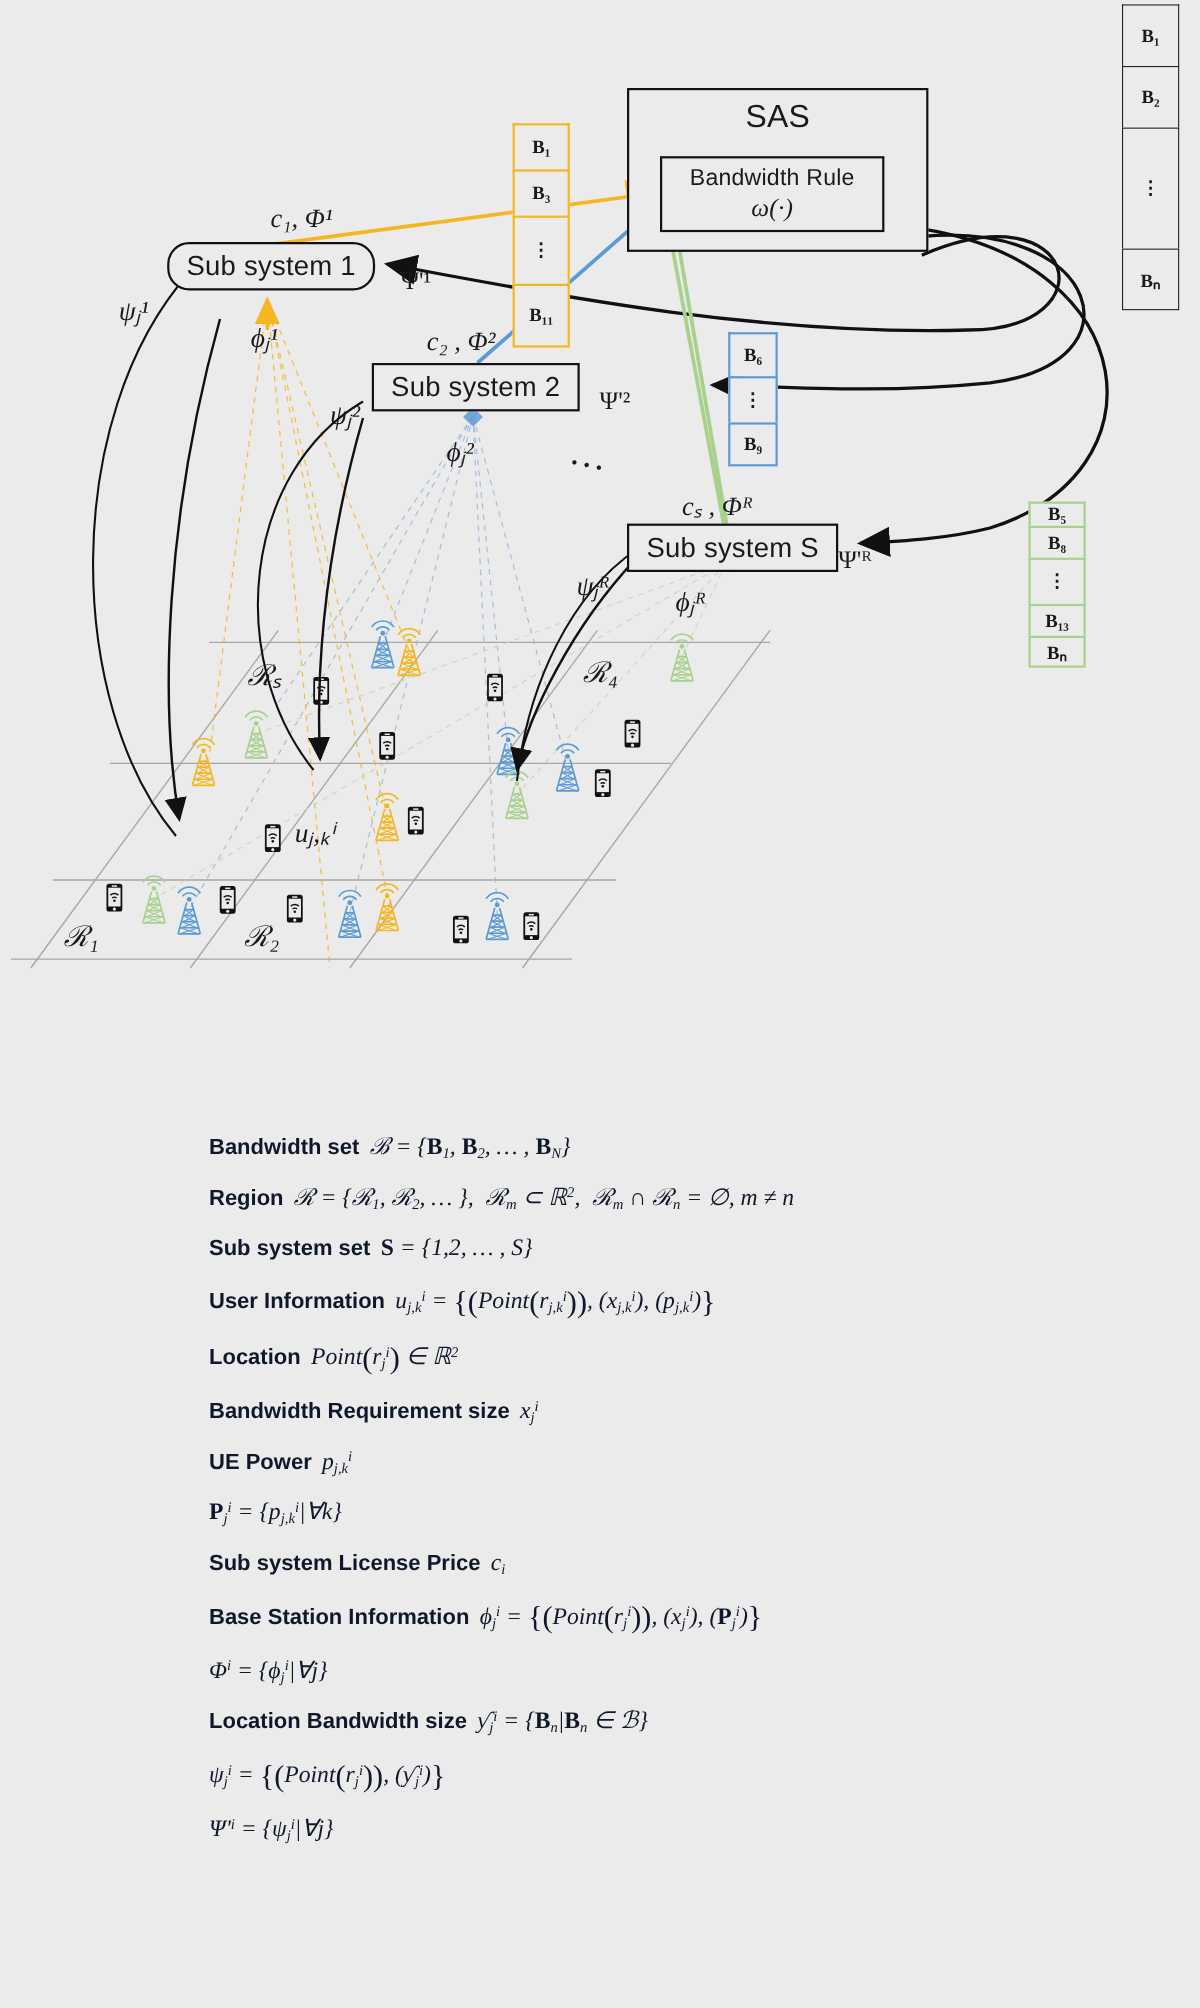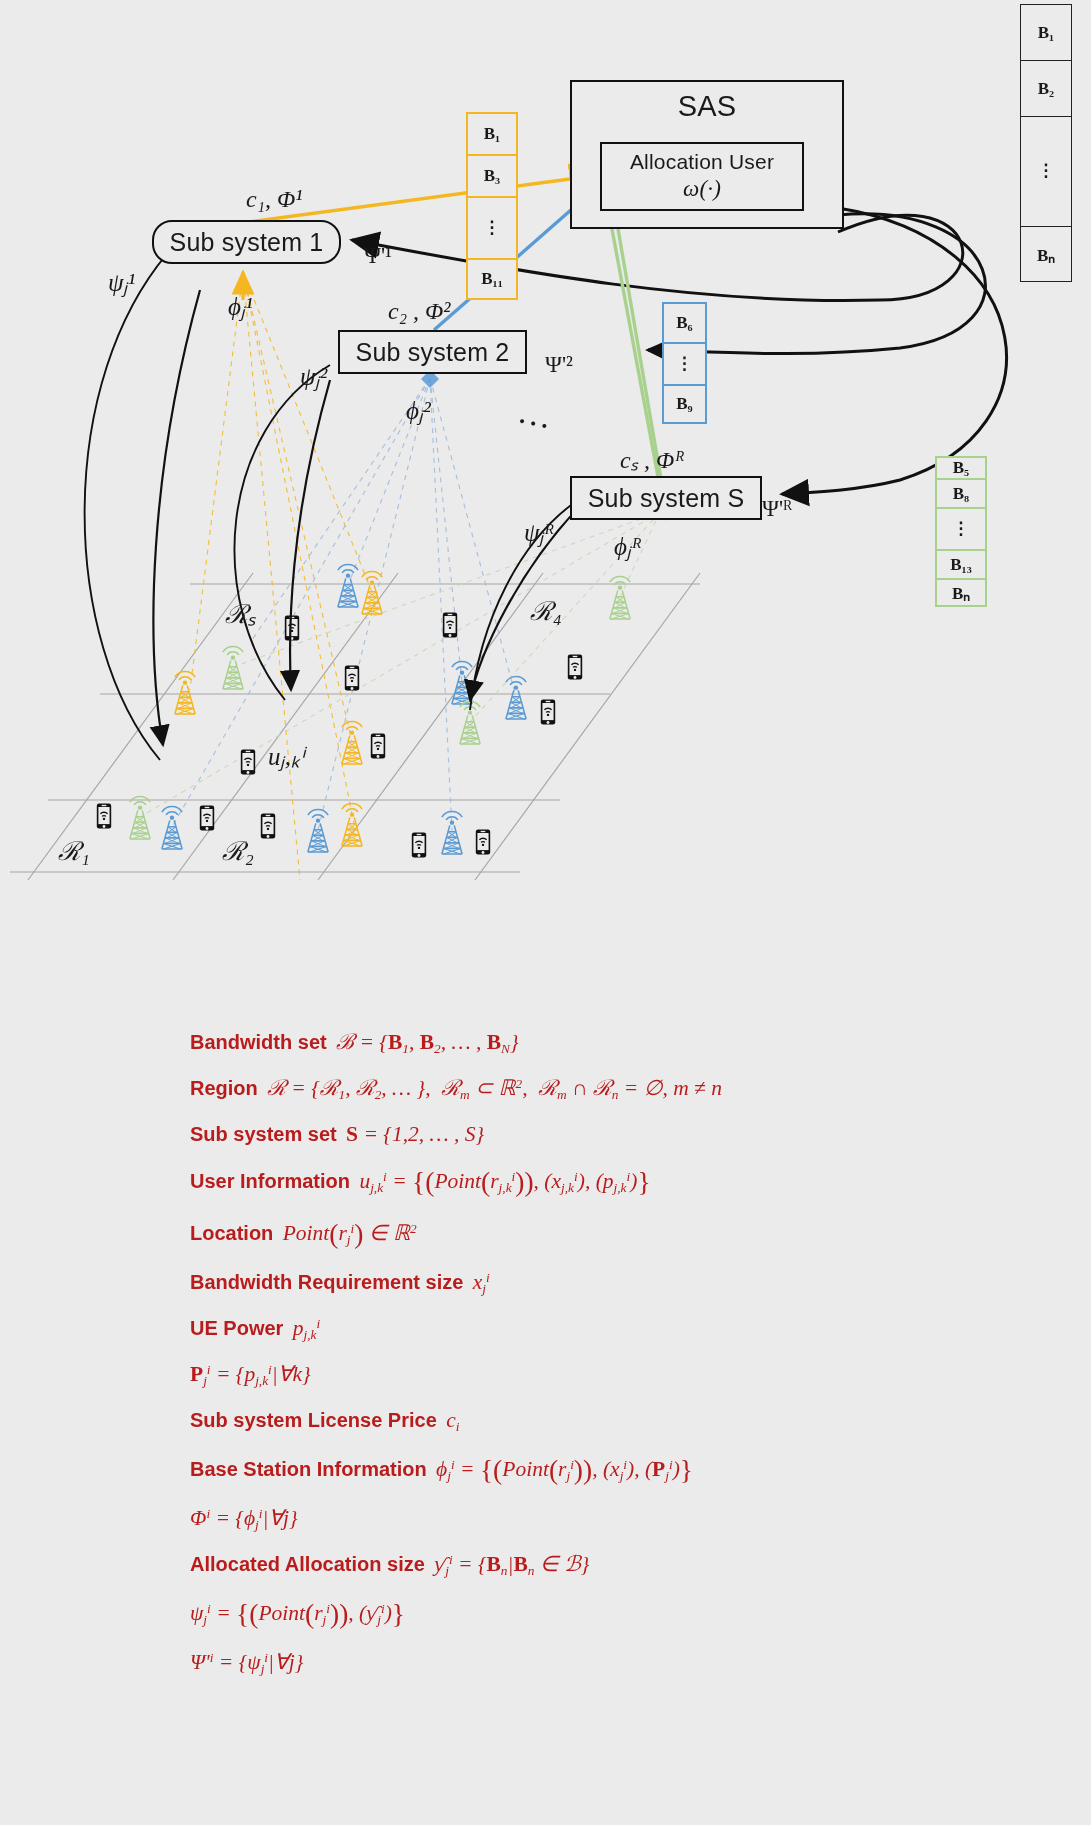--- a/index.html
+++ b/index.html
@@ -394,7 +394,7 @@
   <div class="box sas-outer" style="left:570px;top:80px;width:270px;height:145px;">
     <div class="sas-title">SAS</div>
     <div class="alloc" style="left:28px;top:60px;width:200px;height:65px;">
-      <span class="l1">Allocation User</span>
+      <span class="l1">Bandwidth Rule</span>
       <span class="l2">ω(·)</span>
     </div>
   </div>

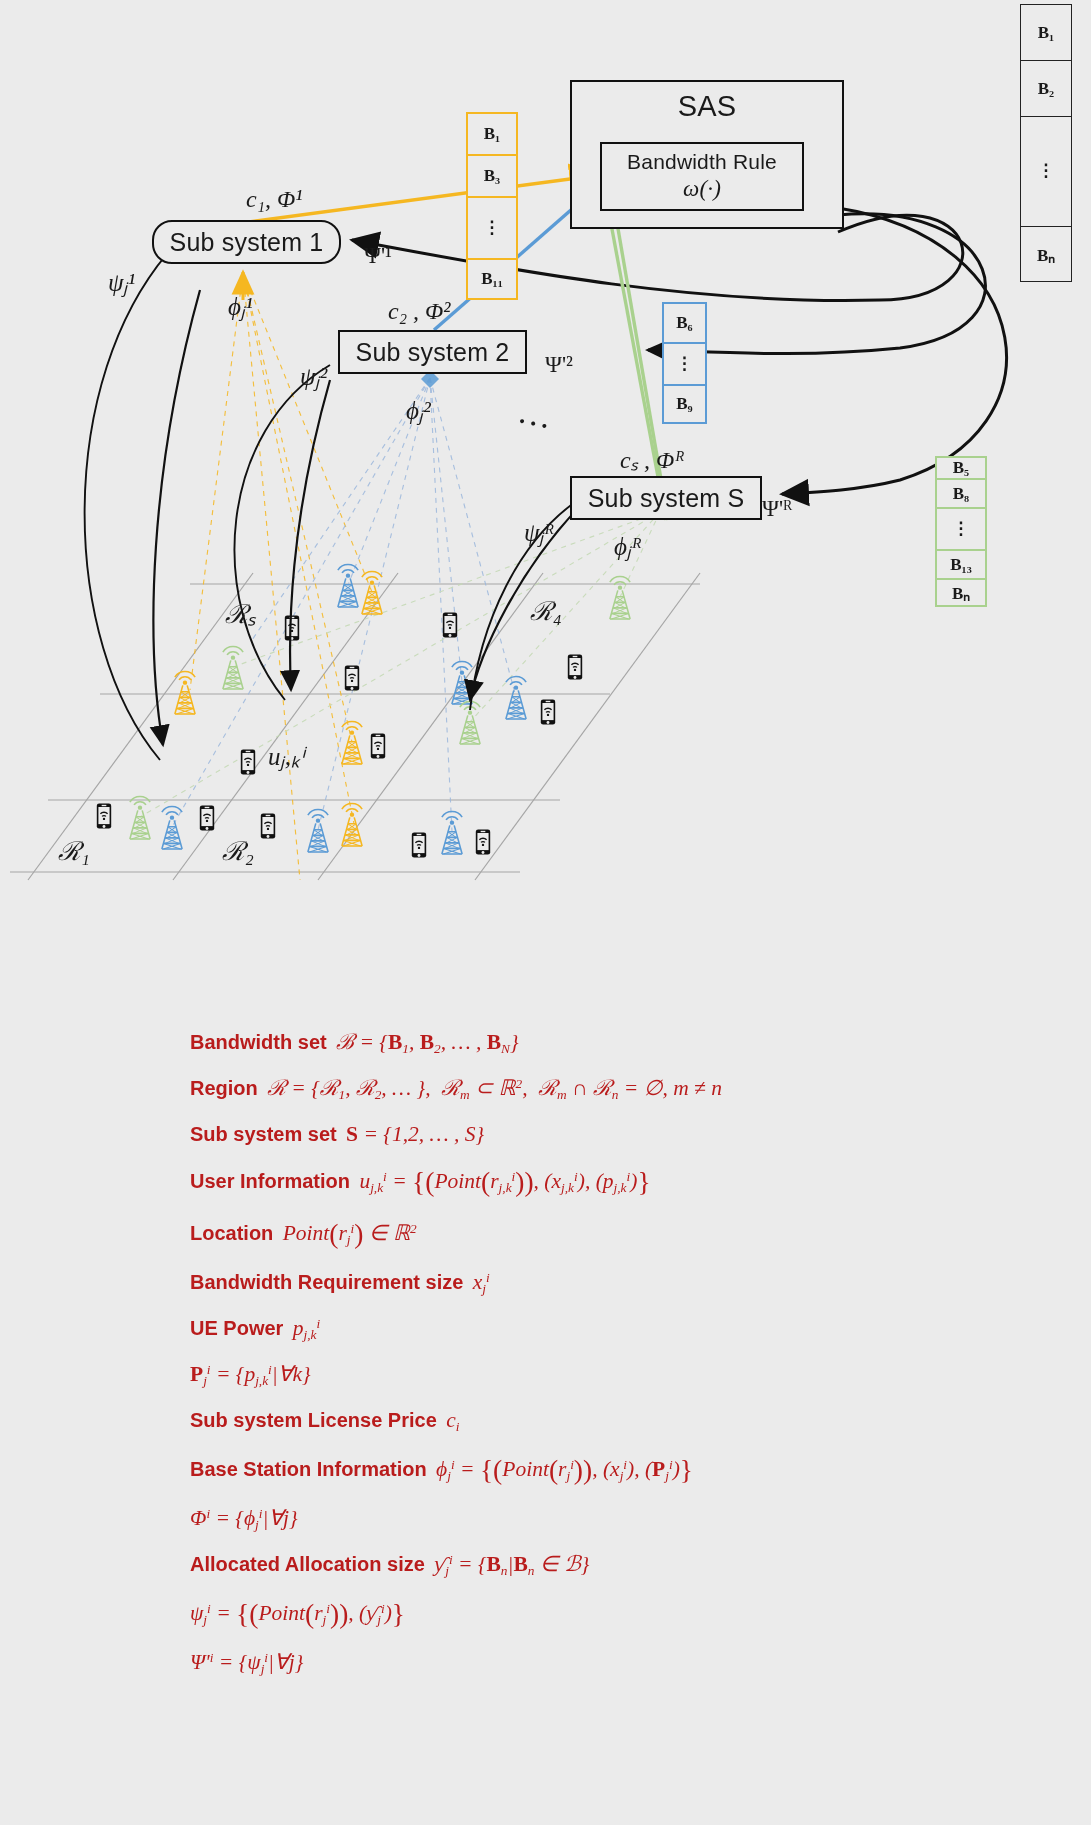--- a/index.html
+++ b/index.html
@@ -420,7 +420,7 @@
       <div class="cell" style="height: 42px;">B₁</div>
       <div class="cell" style="height: 42px;">B₃</div>
       <div class="cell dots-v" style="height: 62px;">⋮</div>
-      <div class="cell" style="height: 42px;">B₁₁</div>
+      <div class="cell" style="height: 58px;">B₁₁</div>
     </div>
 
   <div class="stack k-blue" style="left:662px;top:302px;width:45px;" id="stack-sub2">

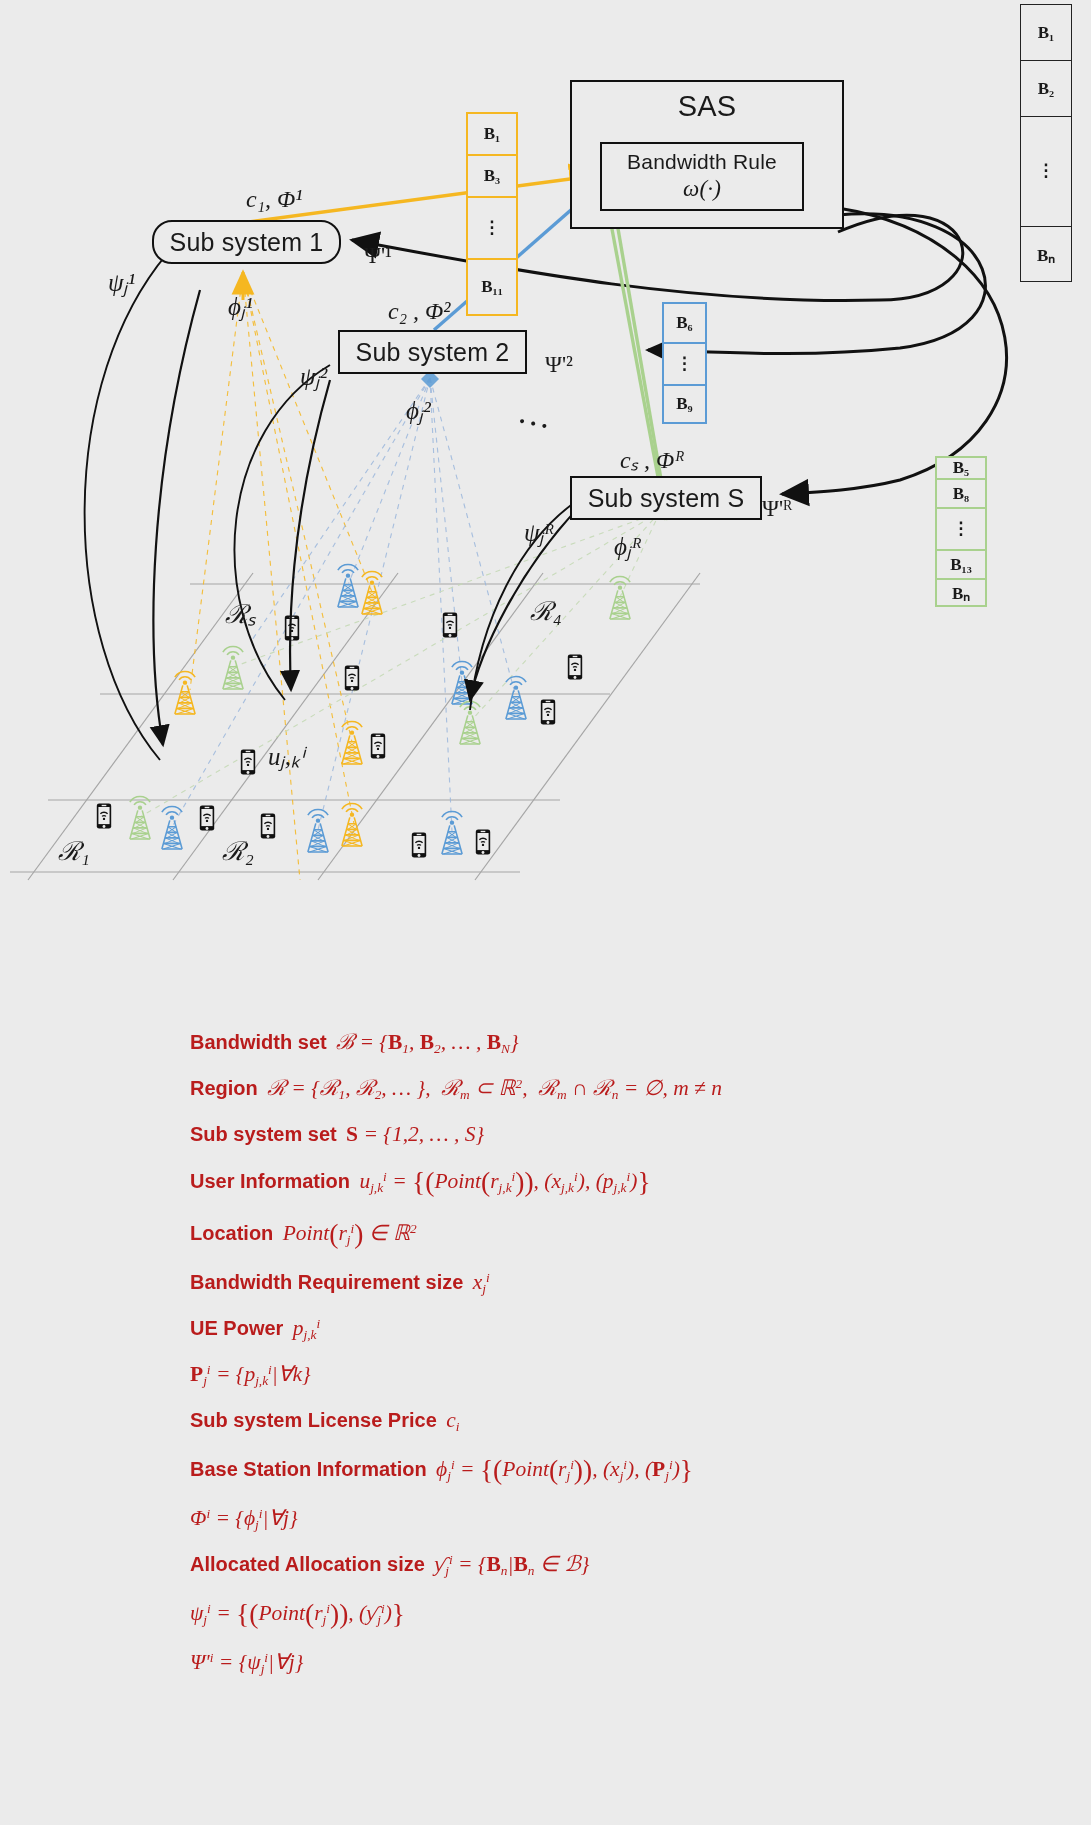--- a/index.html
+++ b/index.html
@@ -64,7 +64,7 @@
   
   #legend{position:absolute;left:190px;top:1030px;width:880px;z-index:9;}
   .defrow{
-    font-family:"Liberation Serif",serif;font-size:21.5px;color:#b91c1c;
+    font-family:"Liberation Serif",serif;font-size:21.5px;color:#0f172a;
     margin-bottom:20px;white-space:nowrap;line-height:1.15;
   }
   .defrow .hd{

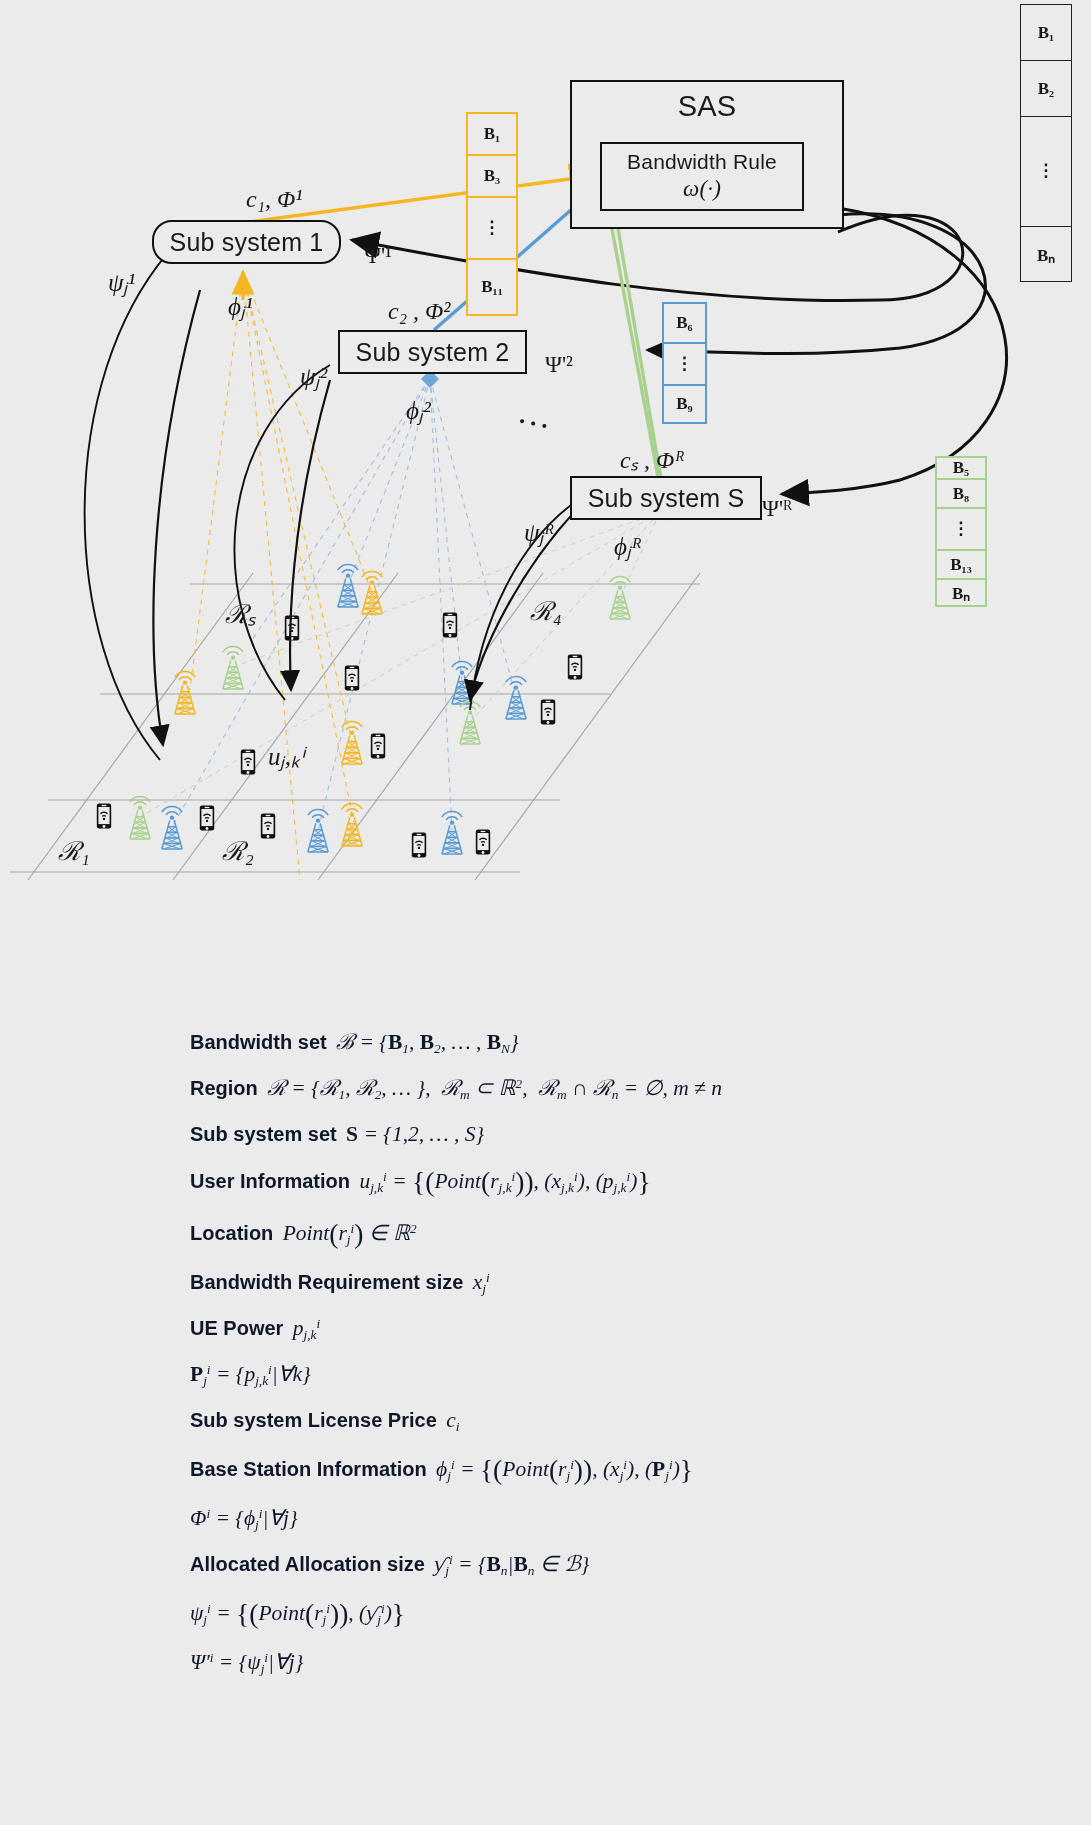--- a/index.html
+++ b/index.html
@@ -472,7 +472,7 @@
       <div class="defrow"><span class="hd">Sub system License Price</span> <span class="mth">c<sub>i</sub></span></div>
       <div class="defrow"><span class="hd">Base Station Information</span> <span class="mth">ϕ<sub>j</sub><sup>i</sup> = <span class="big">{</span><span class="big">(</span>Point<span class="big">(</span>r<sub>j</sub><sup>i</sup><span class="big">)</span><span class="big">)</span>, (x<sub>j</sub><sup>i</sup>), (<span class="bb">P</span><sub>j</sub><sup>i</sup>)<span class="big">}</span></span></div>
       <div class="defrow"><span class="mth">Φ<sup>i</sup> = {ϕ<sub>j</sub><sup>i</sup>|∀j}</span></div>
-      <div class="defrow"><span class="hd">Allocated Allocation size</span> <span class="mth"><span class="cal">ƴ</span><sub>j</sub><sup>i</sup> = {<span class="bb">B</span><sub>n</sub>|<span class="bb">B</span><sub>n</sub> ∈ <span class="cal">ℬ</span>}</span></div>
+      <div class="defrow"><span class="hd">Location Bandwidth size</span> <span class="mth"><span class="cal">ƴ</span><sub>j</sub><sup>i</sup> = {<span class="bb">B</span><sub>n</sub>|<span class="bb">B</span><sub>n</sub> ∈ <span class="cal">ℬ</span>}</span></div>
       <div class="defrow"><span class="mth">ψ<sub>j</sub><sup>i</sup> = <span class="big">{</span><span class="big">(</span>Point<span class="big">(</span>r<sub>j</sub><sup>i</sup><span class="big">)</span><span class="big">)</span>, (<span class="cal">ƴ</span><sub>j</sub><sup>i</sup>)<span class="big">}</span></span></div>
       <div class="defrow"><span class="mth">Ψ'<sup>i</sup> = {ψ<sub>j</sub><sup>i</sup>|∀j}</span></div>
     </div>

